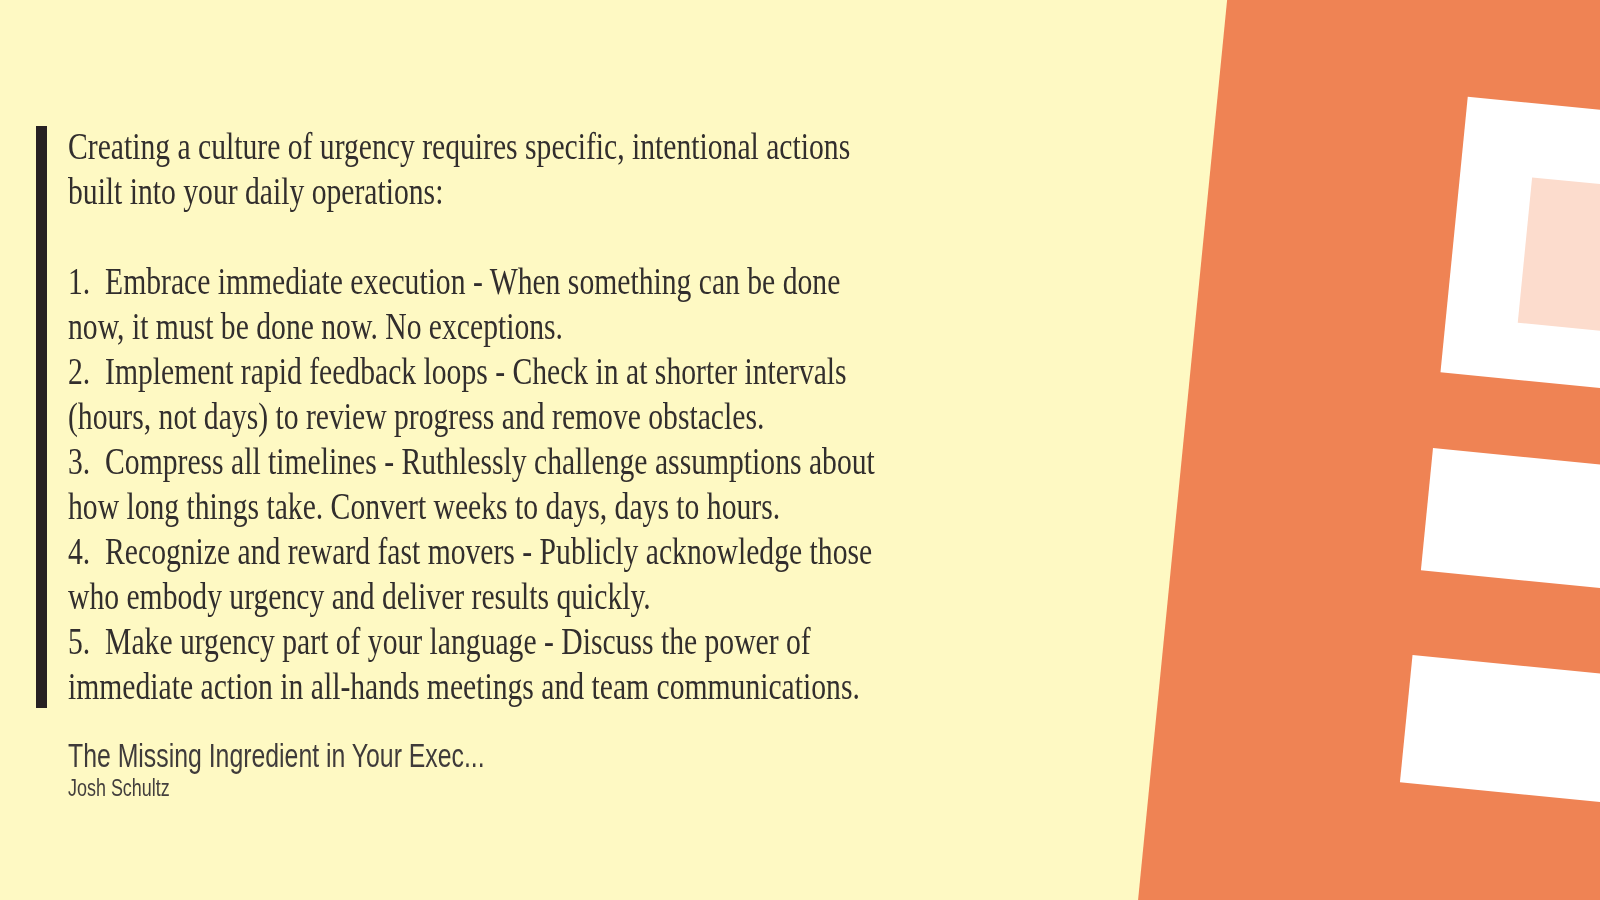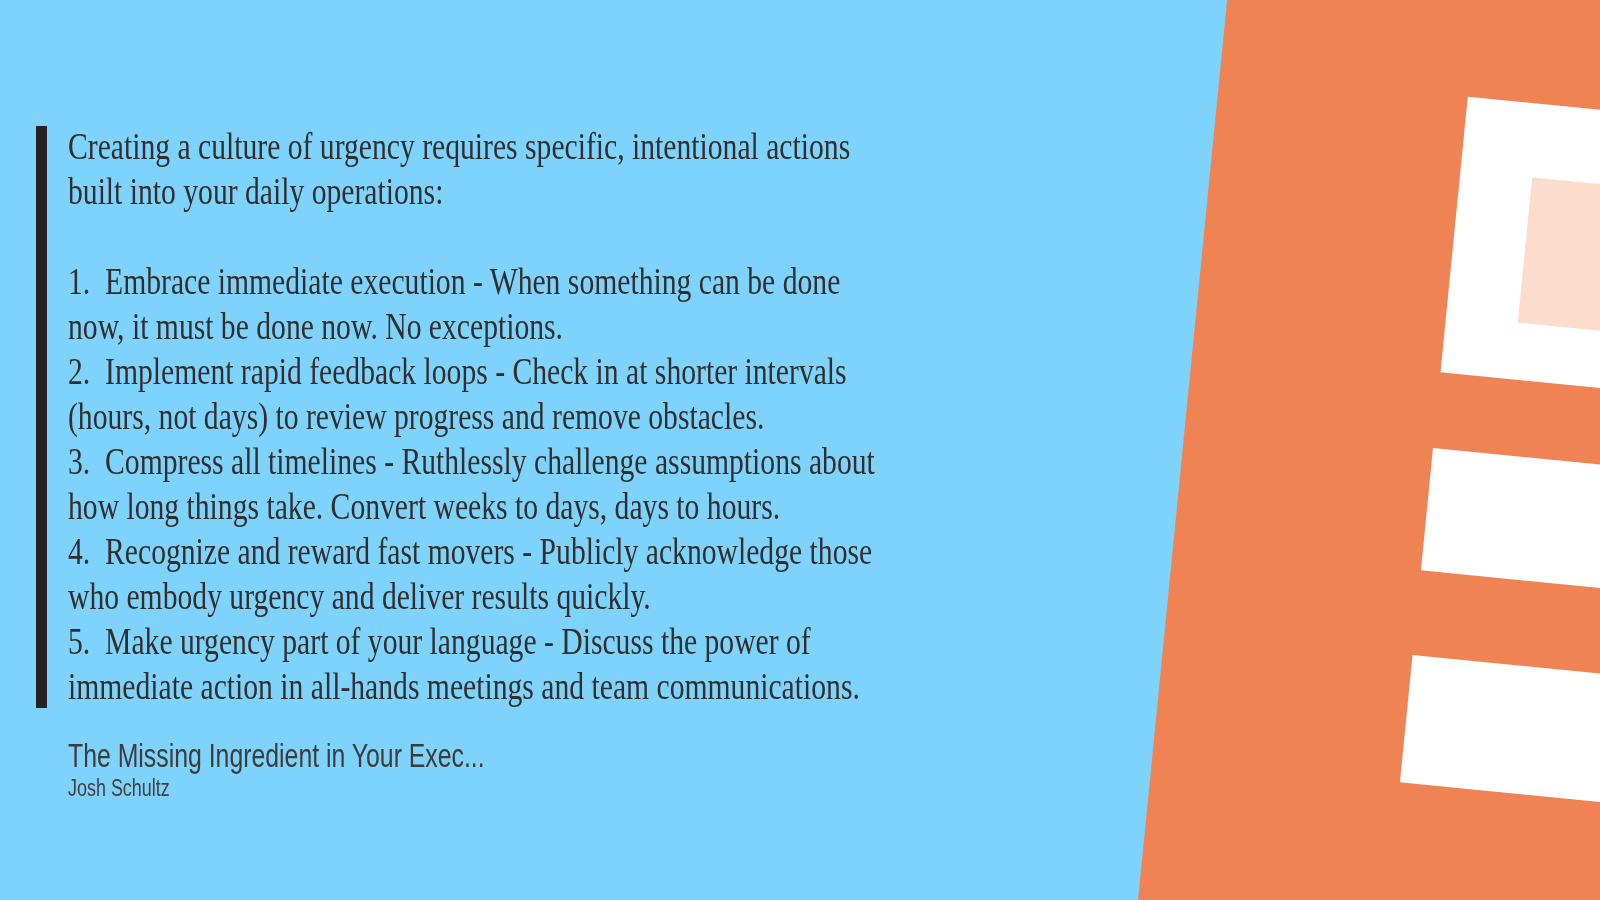--- a/index.html
+++ b/index.html
@@ -12,7 +12,7 @@
     position: relative;
     width: 1600px;
     height: 900px;
-    background: #7dd3fc;
+    background: #fef9c3;
     overflow: hidden;
     font-family: "Liberation Sans", sans-serif;
   }

